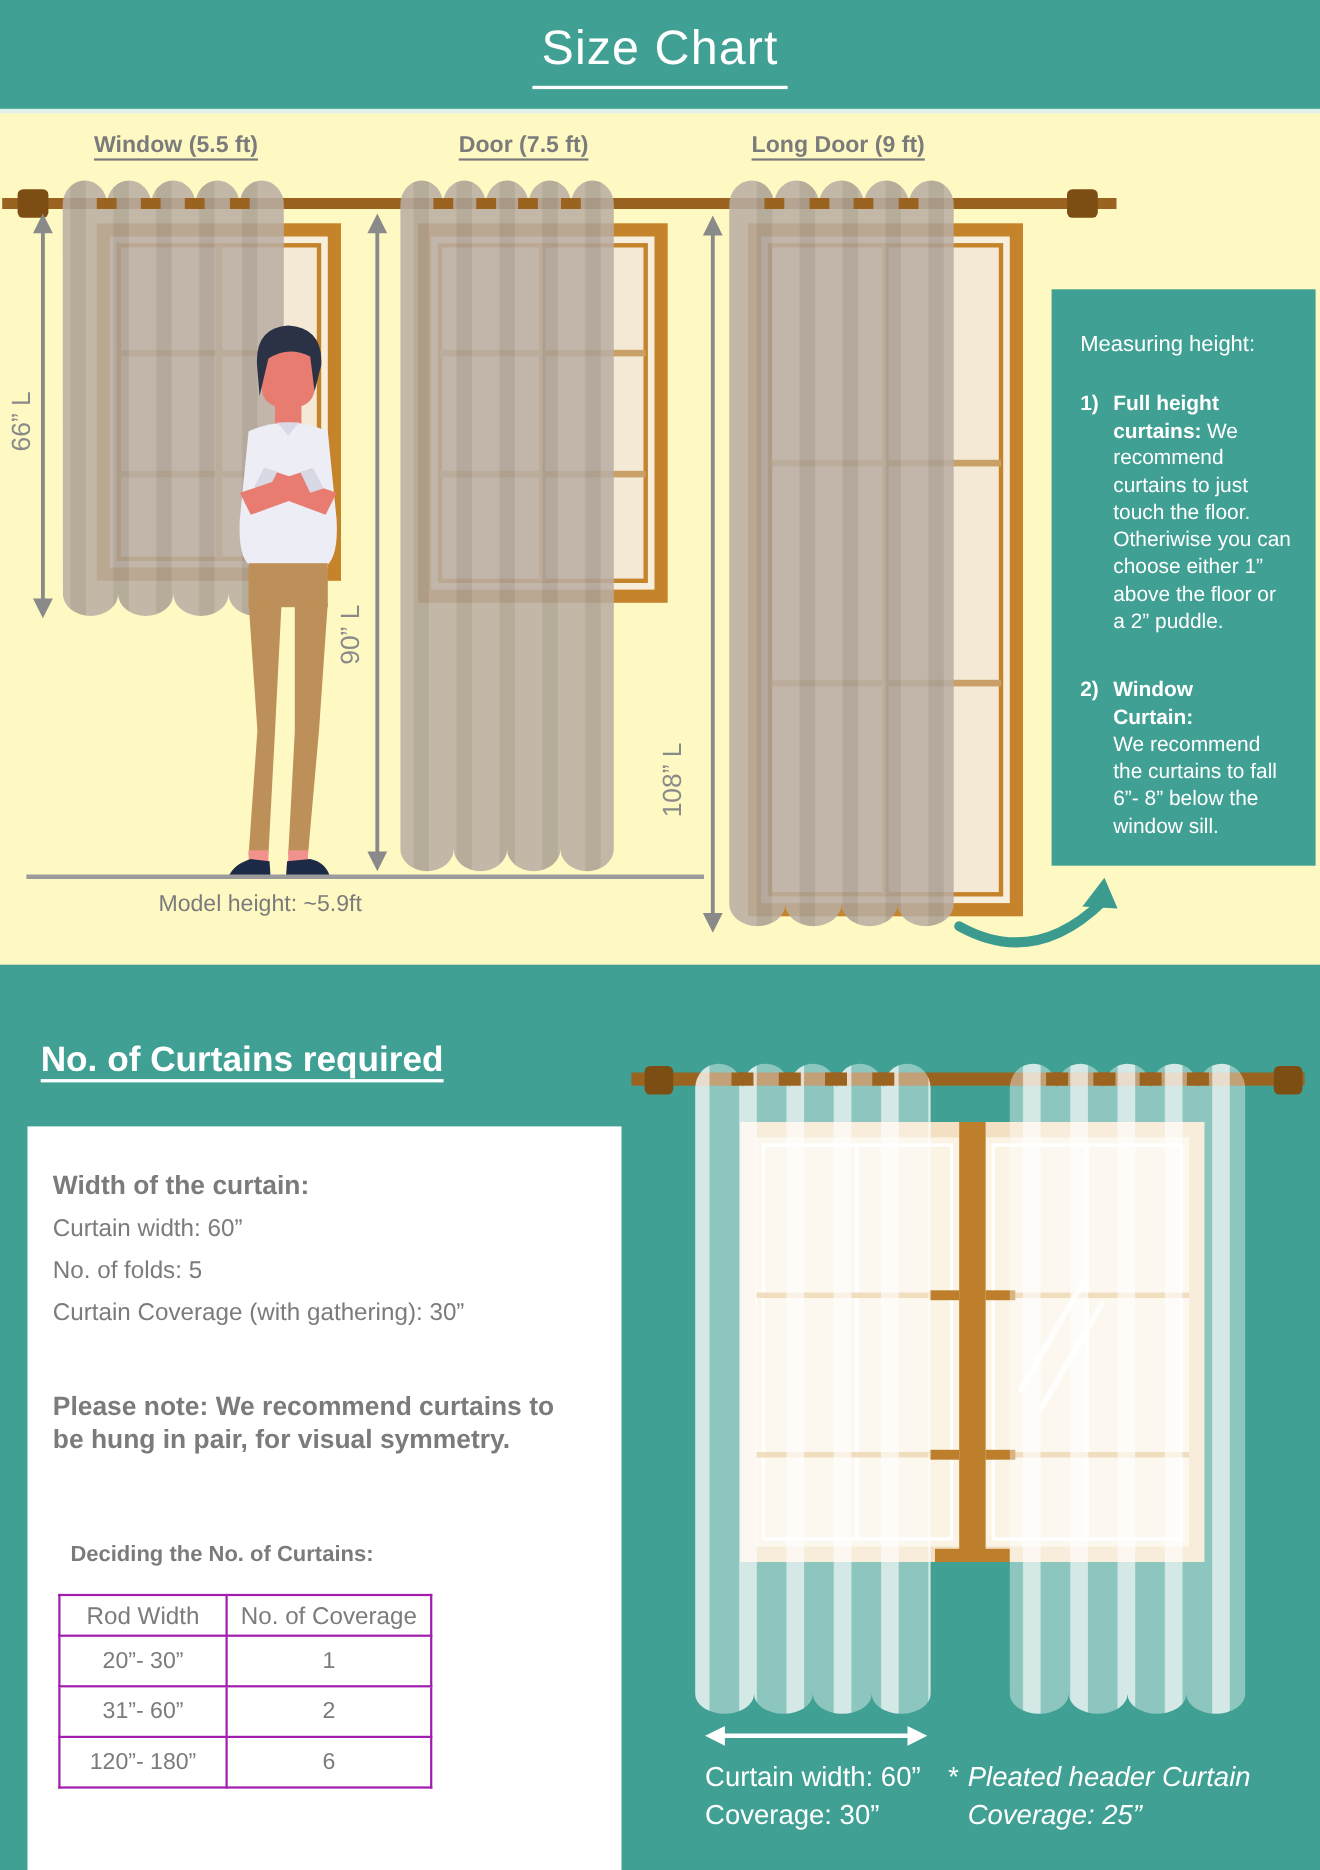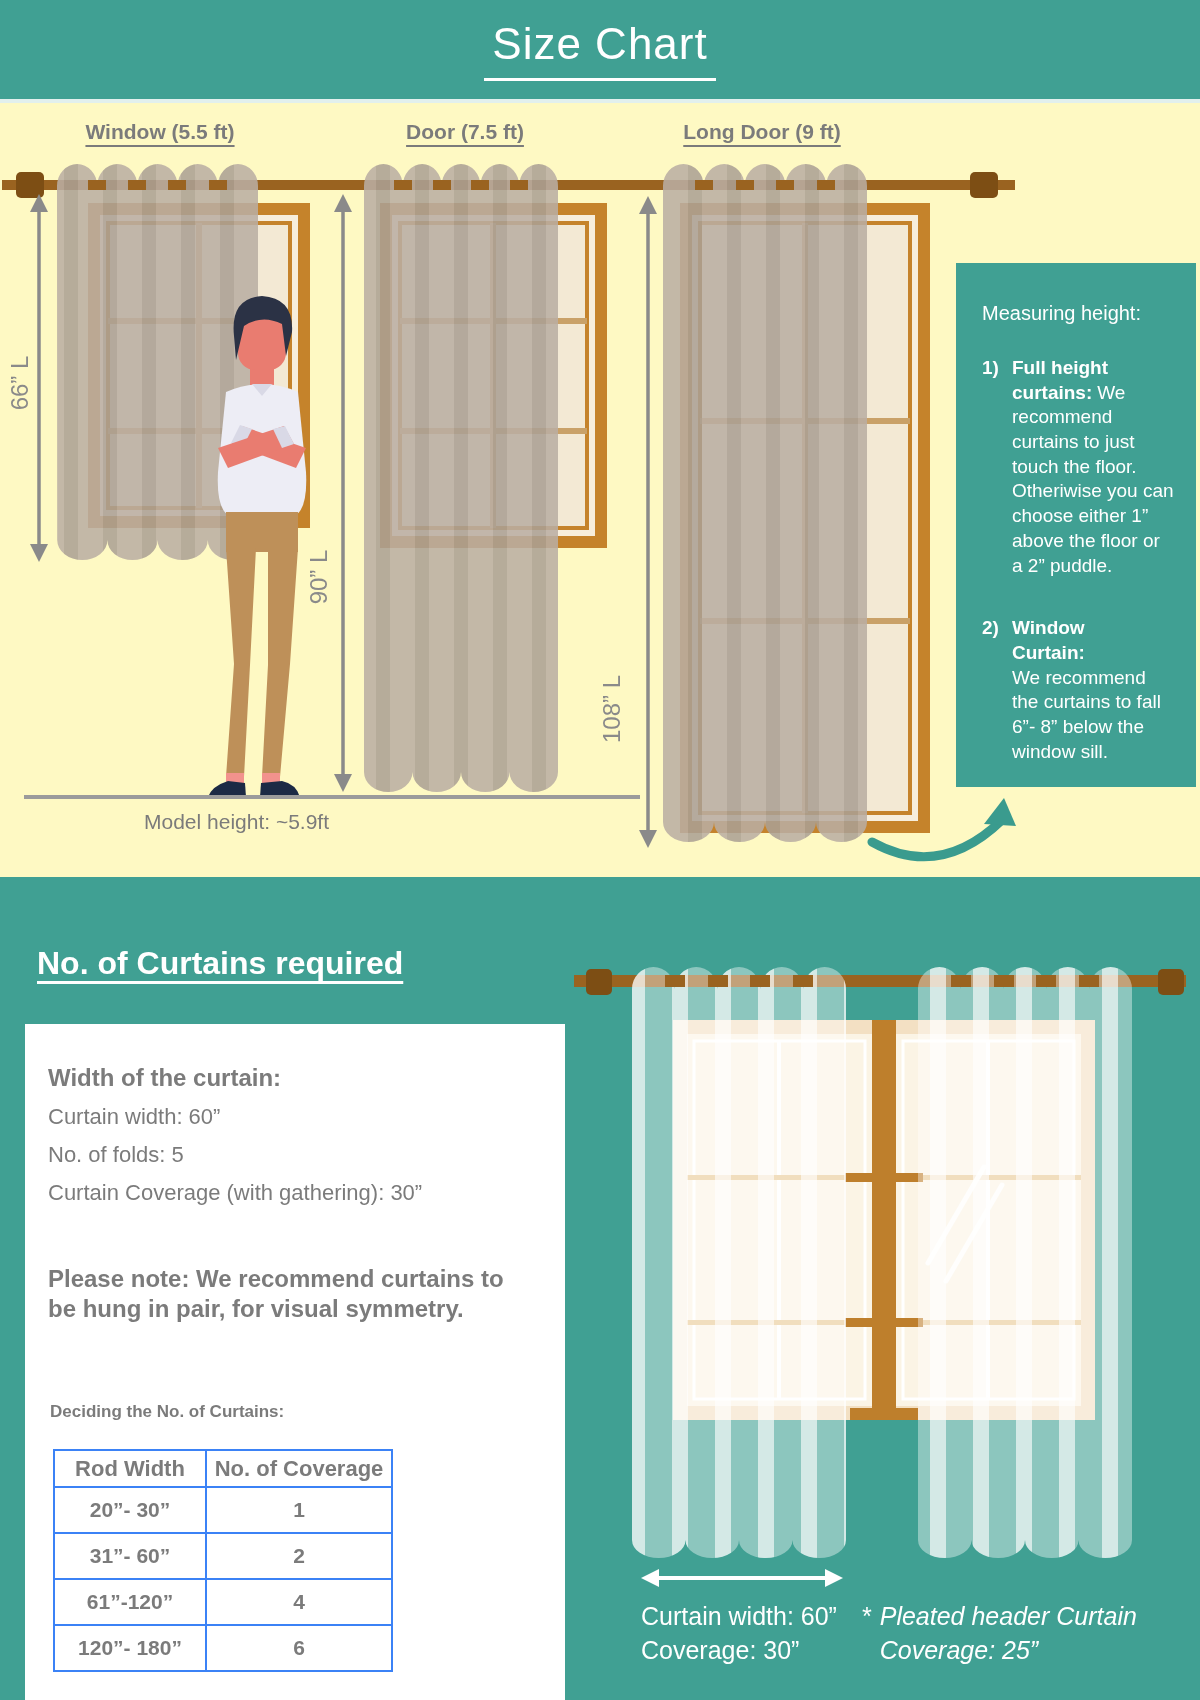--- a/index.html
+++ b/index.html
@@ -177,7 +177,7 @@
   </svg>
 
   <div class="col-head" style="left:160px;">Window (5.5 ft)</div>
-  <div class="col-head" style="left:465px;">Door (7.5 ft)</div>
+  <div class="col-head" style="left:476px;">Door (7.5 ft)</div>
   <div class="col-head" style="left:762px;">Long Door (9 ft)</div>
 
   <div class="len-label" style="left:20px; top:383px;">66” L</div>

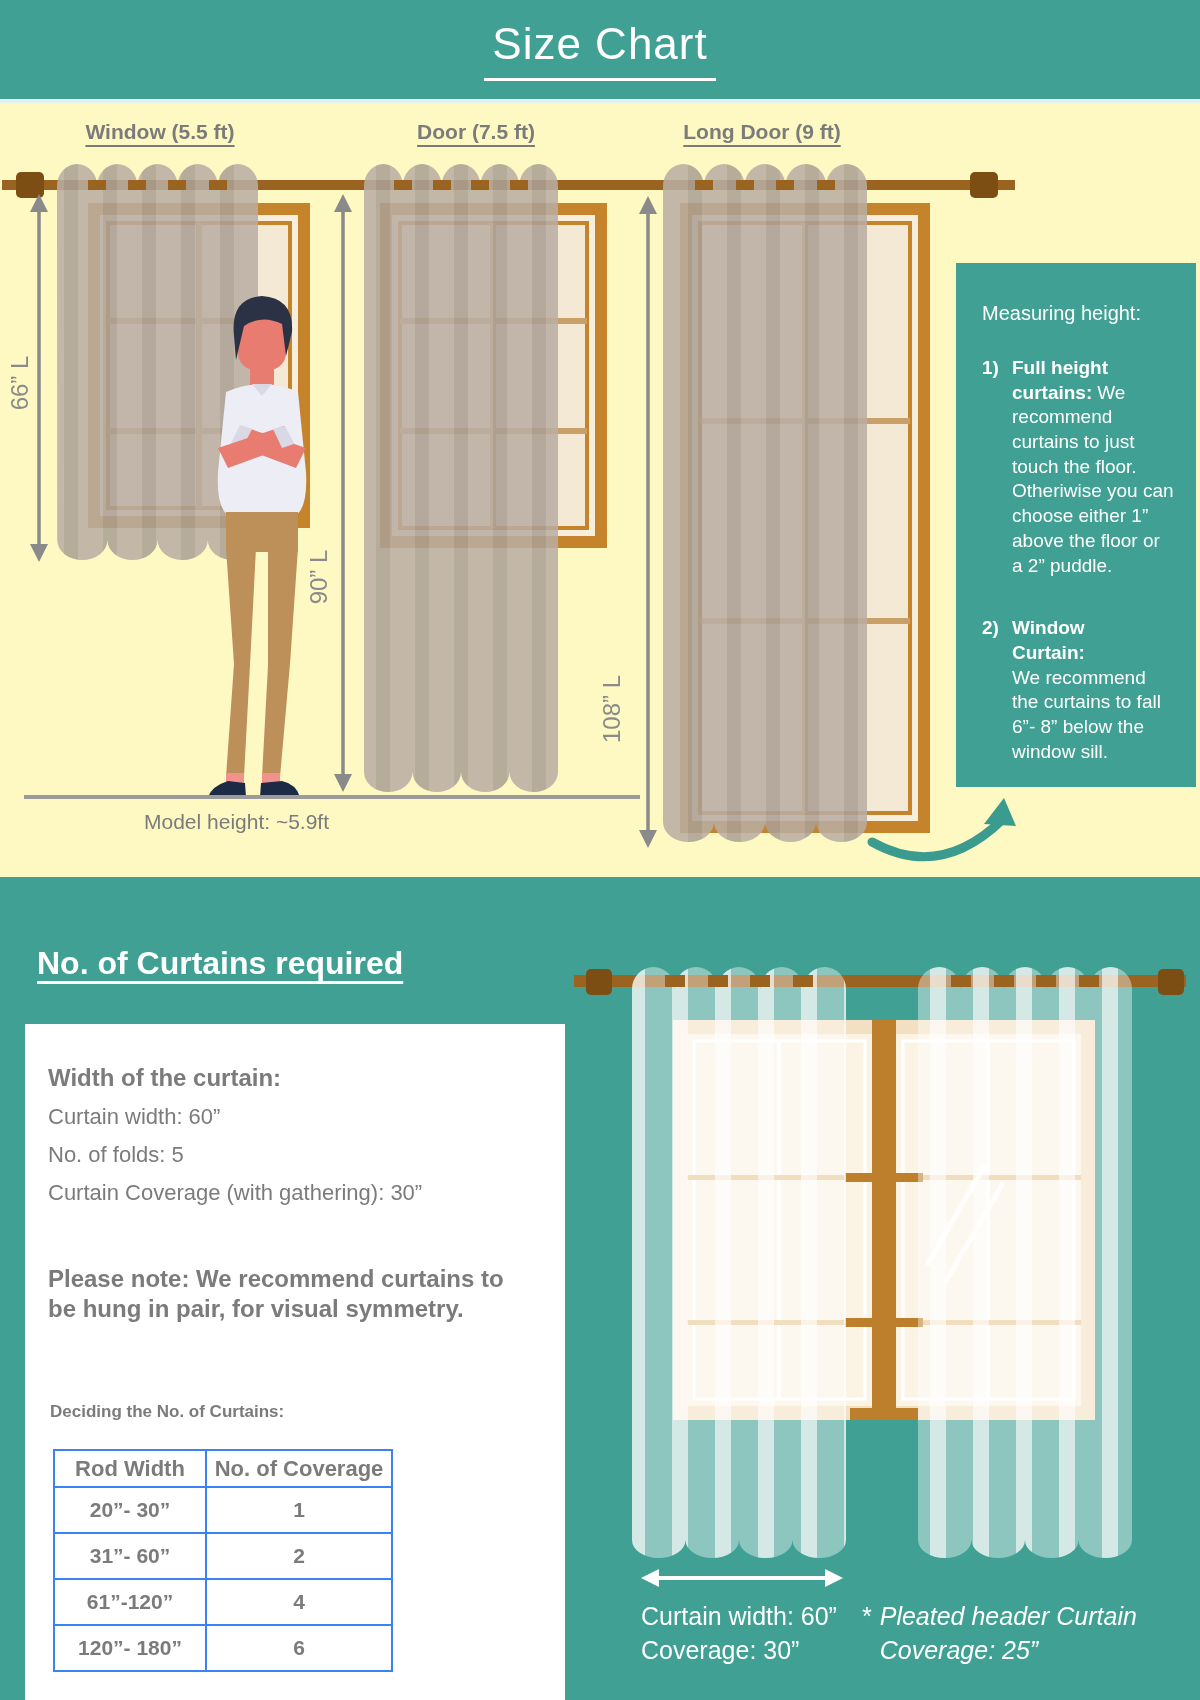--- a/index.html
+++ b/index.html
@@ -44,7 +44,7 @@
   .card-line { position:absolute; left:23px; font-size:22px; white-space:nowrap; }
   .card-line.l0 { top:80px; } .card-line.l1 { top:118px; } .card-line.l2 { top:156px; }
   .card-note { position:absolute; left:23px; top:240px; width:480px; font-size:24px; font-weight:bold; line-height:1.27; }
-  .card-deciding { position:absolute; left:25px; top:378px; font-size:17px; font-weight:bold; }
+  .card-deciding { position:absolute; left:39px; top:378px; font-size:20px; font-weight:bold; }
   .size-table { position:absolute; left:28px; top:425px; border-collapse:collapse; color:#7B7B7B; font-size:21px; }
   .size-table th, .size-table td { border:2px solid #3b82f6; text-align:center; font-weight:bold; }
   .size-table th { height:37px; font-size:22px; }

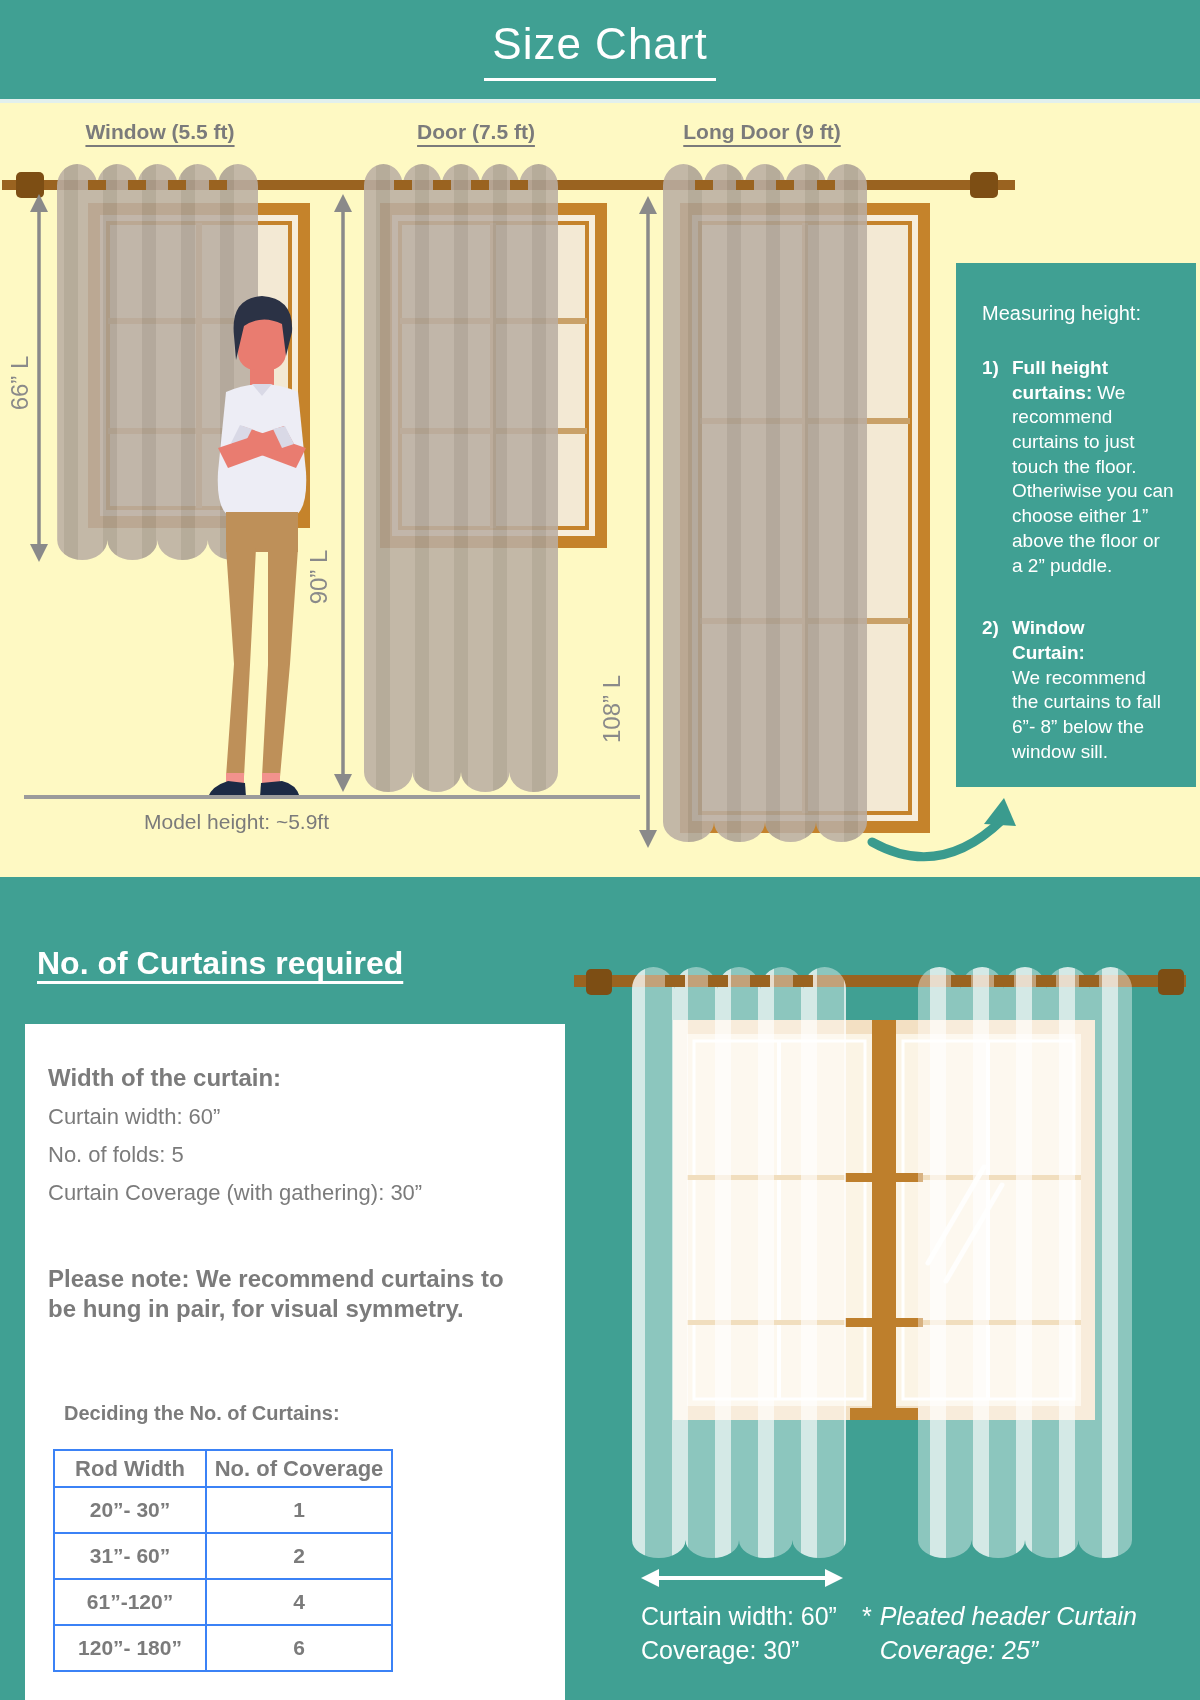--- a/index.html
+++ b/index.html
@@ -46,7 +46,7 @@
   .card-note { position:absolute; left:23px; top:240px; width:480px; font-size:24px; font-weight:bold; line-height:1.27; }
   .card-deciding { position:absolute; left:39px; top:378px; font-size:20px; font-weight:bold; }
   .size-table { position:absolute; left:28px; top:425px; border-collapse:collapse; color:#7B7B7B; font-size:21px; }
-  .size-table th, .size-table td { border:2px solid #3b82f6; text-align:center; font-weight:bold; }
+  .size-table th, .size-table td { border:2px solid #a21caf; text-align:center; font-weight:normal; }
   .size-table th { height:37px; font-size:22px; }
   .size-table td { height:46px; }
   .size-table .c1 { width:152px; } .size-table .c2 { width:186px; }

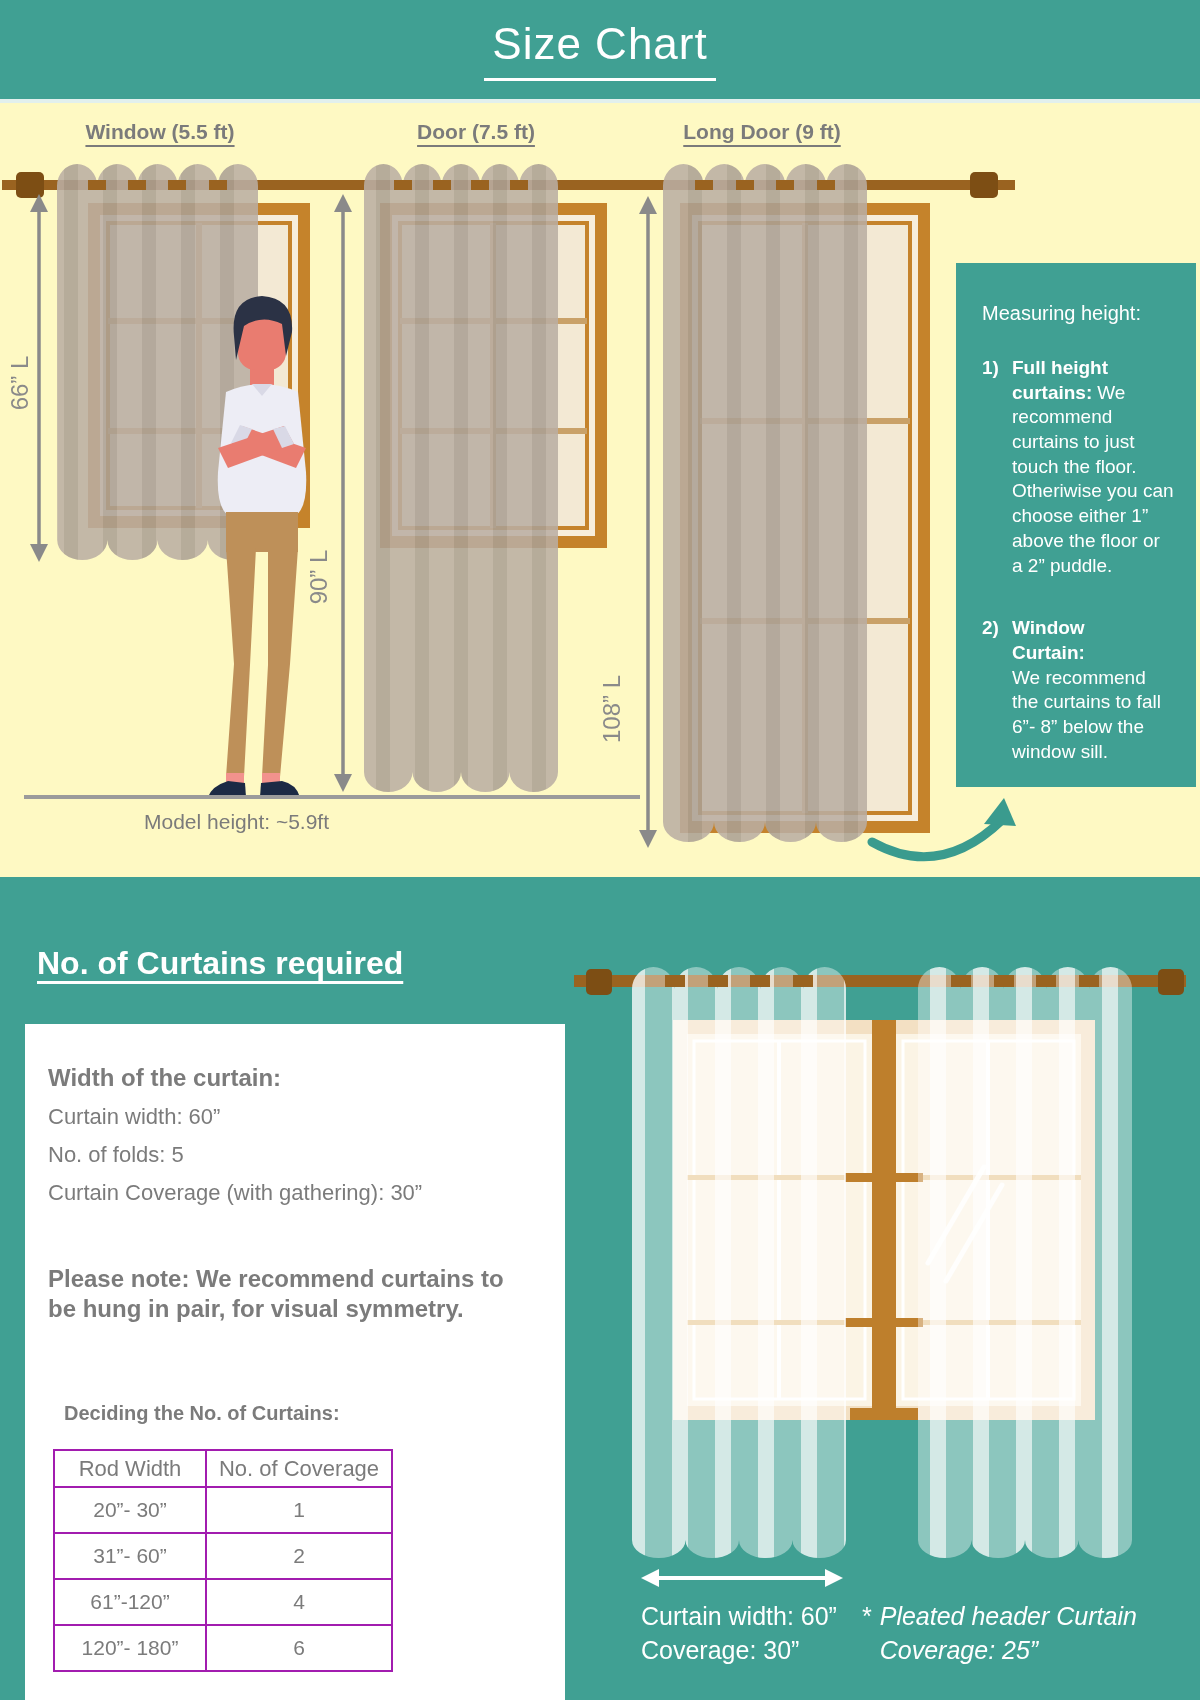--- a/index.html
+++ b/index.html
@@ -285,10 +285,6 @@
           <td>2</td>
         </tr>
         <tr>
-          <td>61”-120”</td>
-          <td>4</td>
-        </tr>
-        <tr>
           <td>120”- 180”</td>
           <td>6</td>
         </tr>

